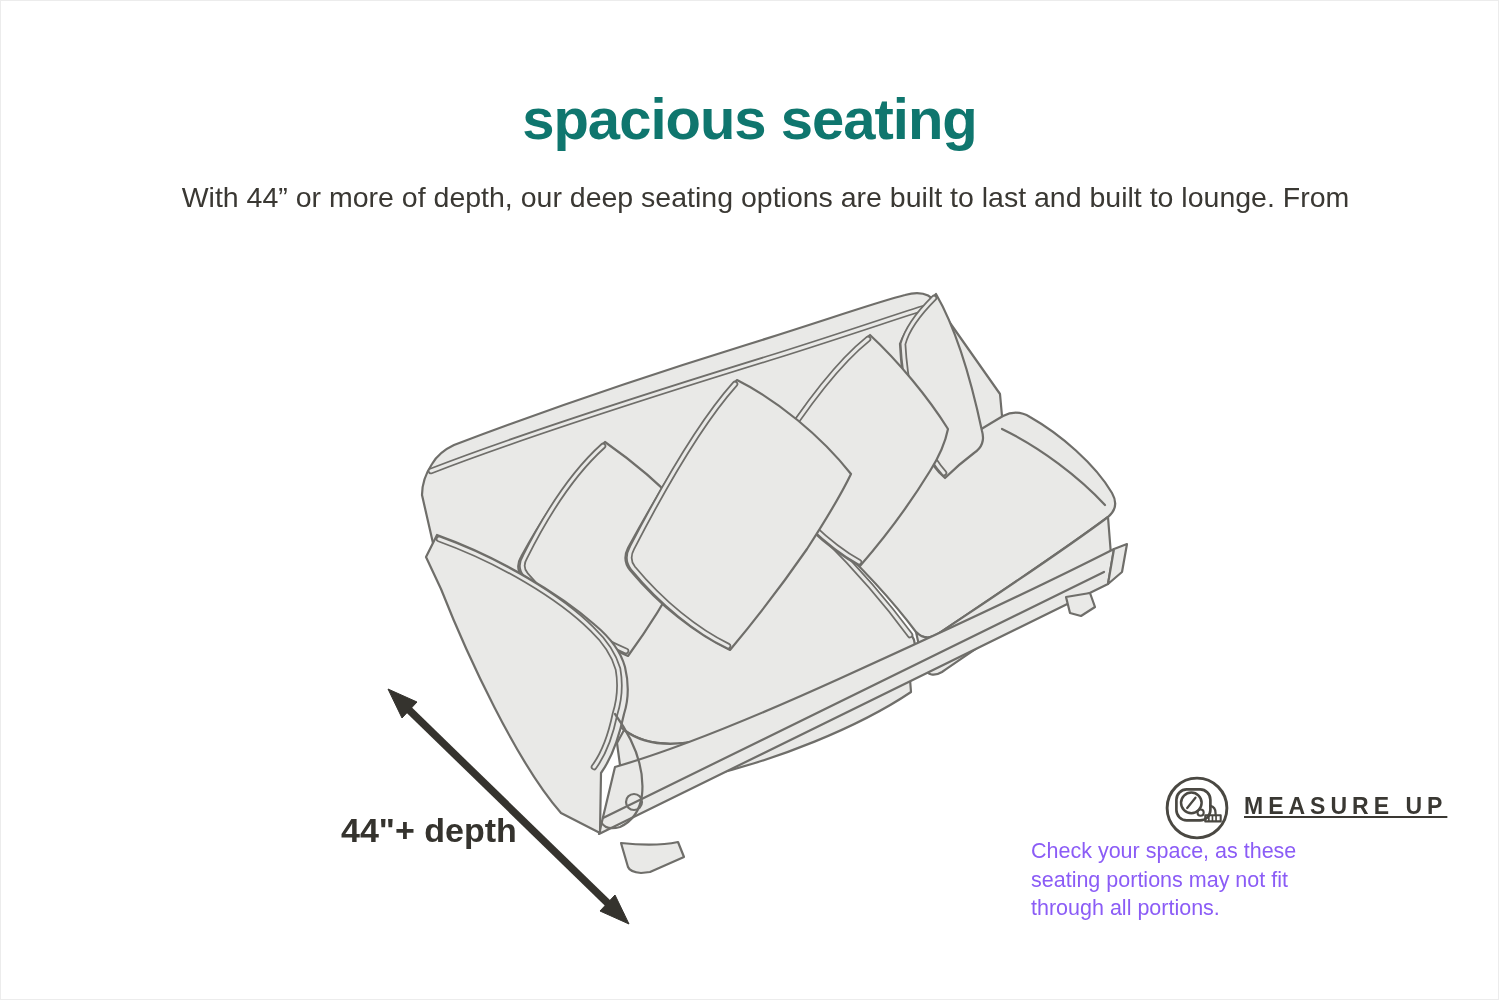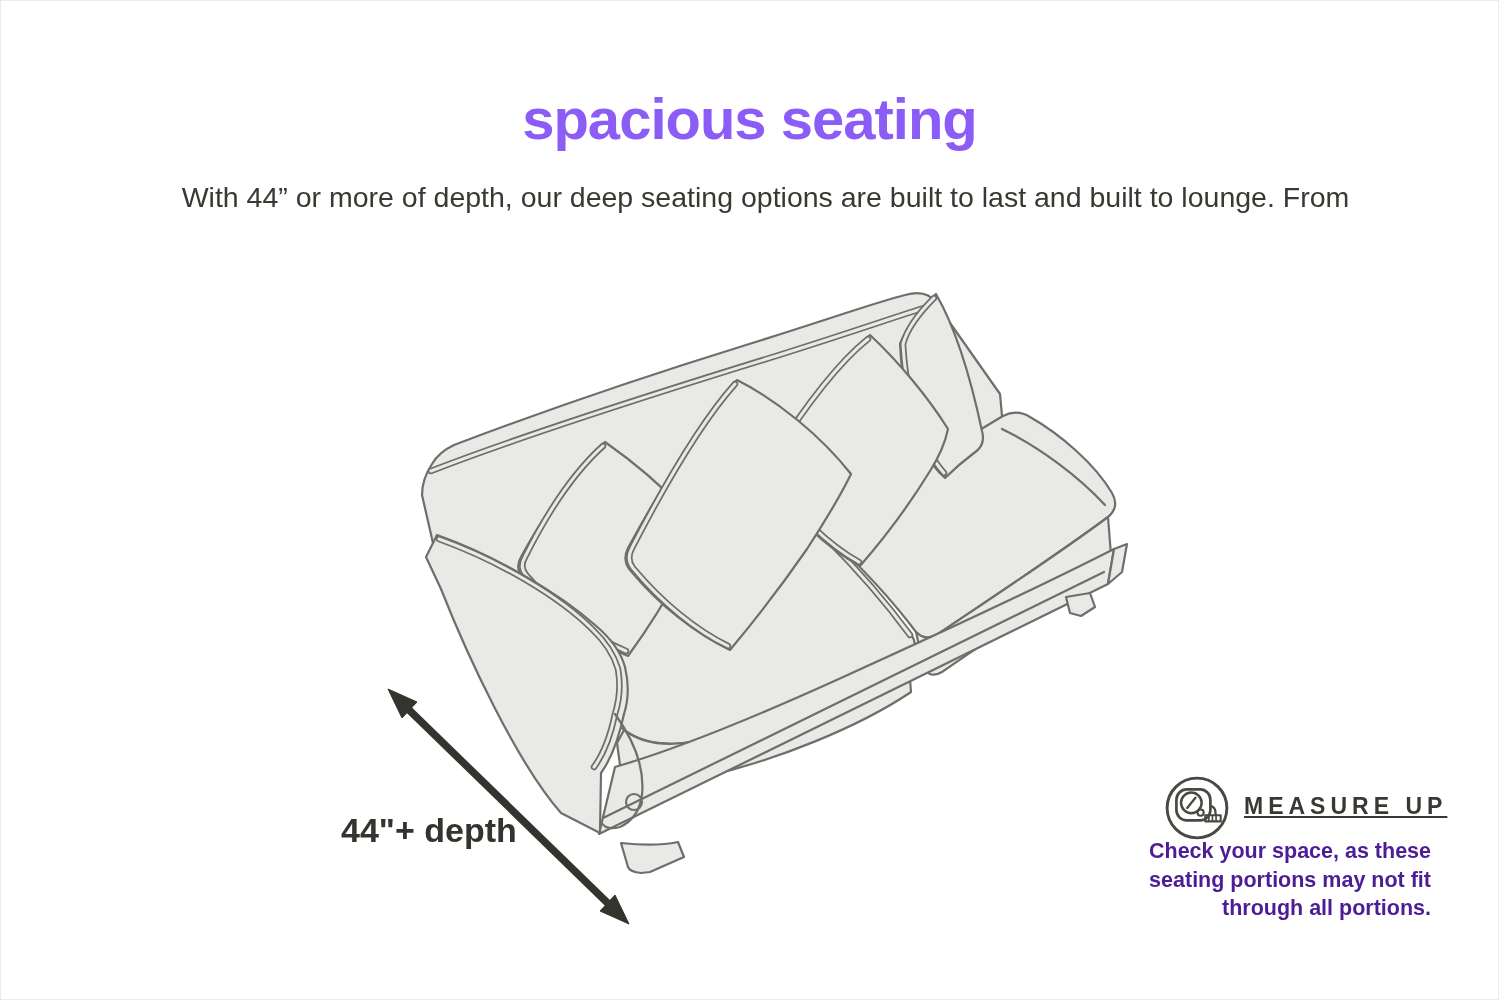--- a/index.html
+++ b/index.html
@@ -10,7 +10,7 @@
   }
   .title{
     position:absolute;top:84px;left:0;width:100%;text-align:center;
-    font-size:58px;font-weight:700;letter-spacing:-1px;color:#8b5cf6;
+    font-size:58px;font-weight:700;letter-spacing:-1px;color:#0f766e;
   }
   .intro{
     position:absolute;top:176px;left:16px;width:100%;text-align:center;

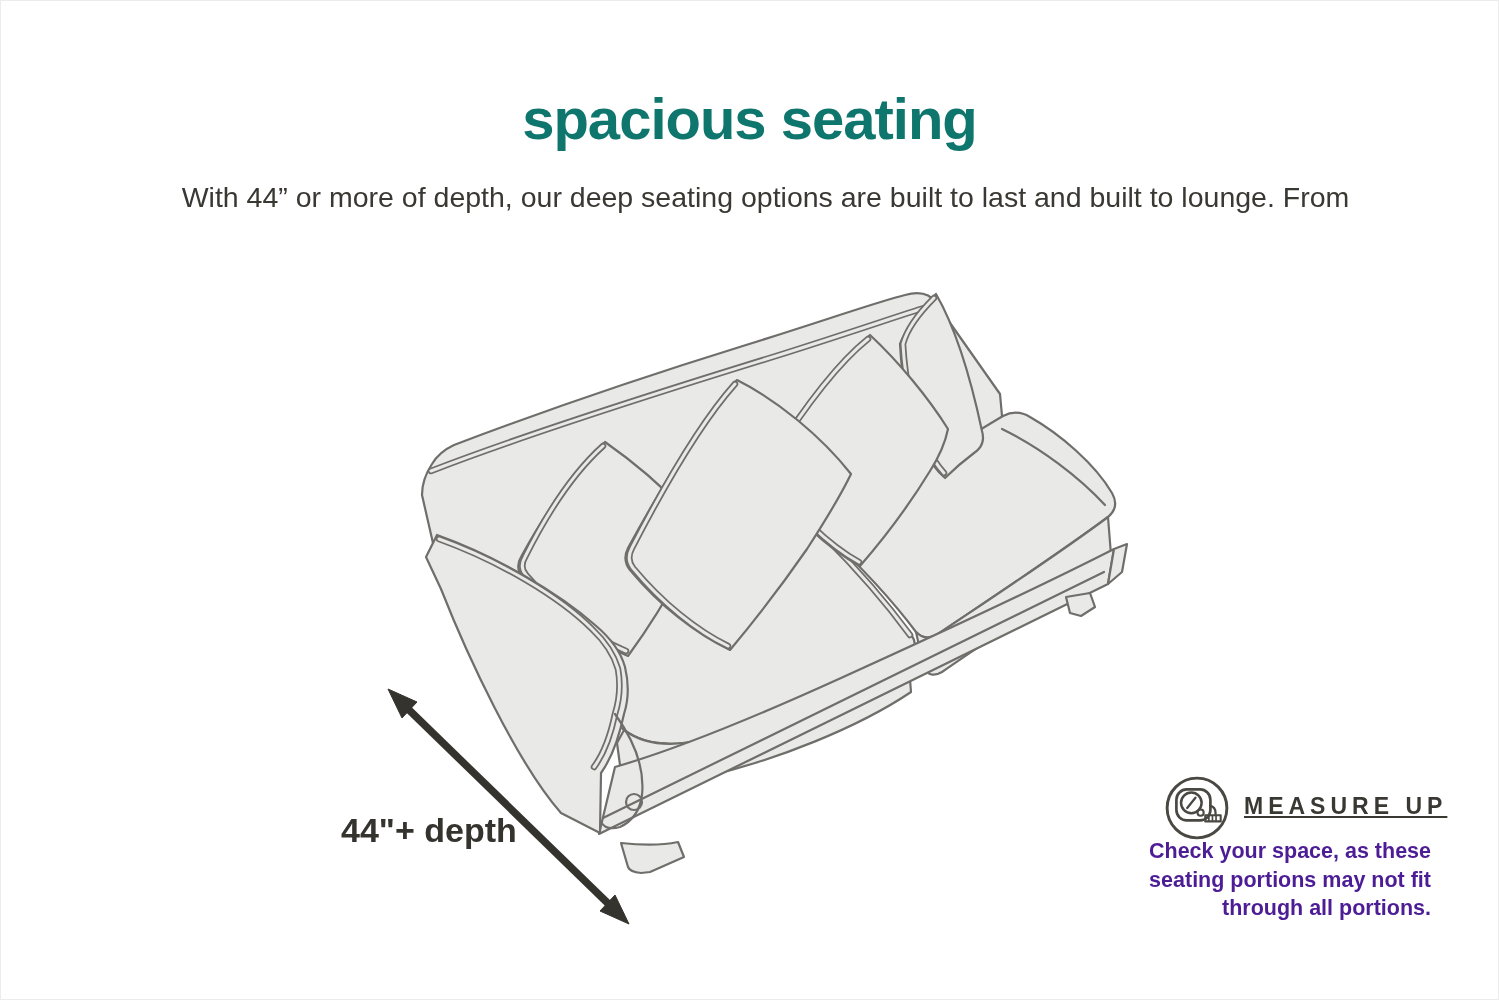--- a/index.html
+++ b/index.html
@@ -27,8 +27,8 @@
     font-size:23px;font-weight:700;letter-spacing:5px;color:#3a3833;white-space:nowrap;text-decoration:underline;
   }
   .mu-note{
-    position:absolute;left:1030px;top:836px;width:400px;text-align:right;
-    font-size:21.5px;line-height:28.5px;color:#4c1d95;font-weight:bold;
+    position:absolute;left:1030px;top:836px;width:400px;
+    font-size:21.5px;line-height:28.5px;color:#8b5cf6;
   }
 </style>
 </head>

